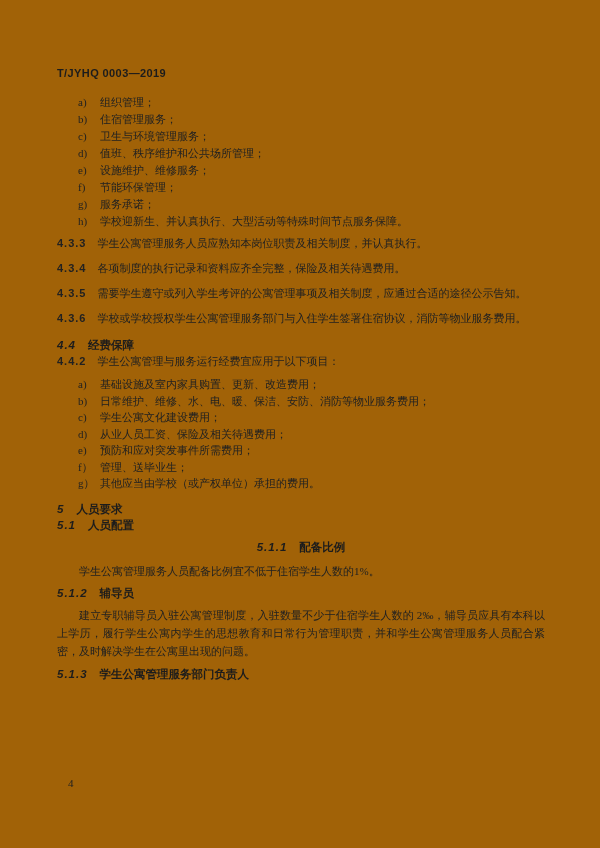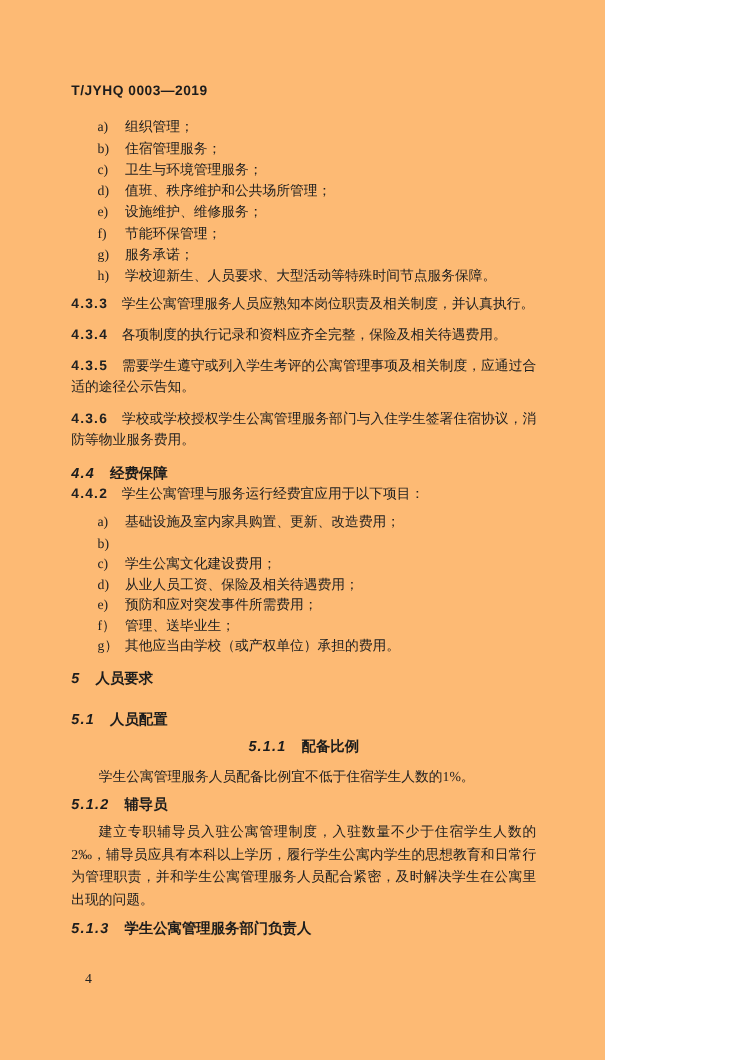--- a/index.html
+++ b/index.html
@@ -6,8 +6,8 @@
   body{background:#fff;}
   .page{
     position:relative;
-    width:484px;height:848px;
-    background:#fdba74;
+    width:600px;height:848px;
+    background:#a16207;
     color:#212121;
     font-family:"Liberation Serif","DejaVu Serif",serif;
     font-size:11px;

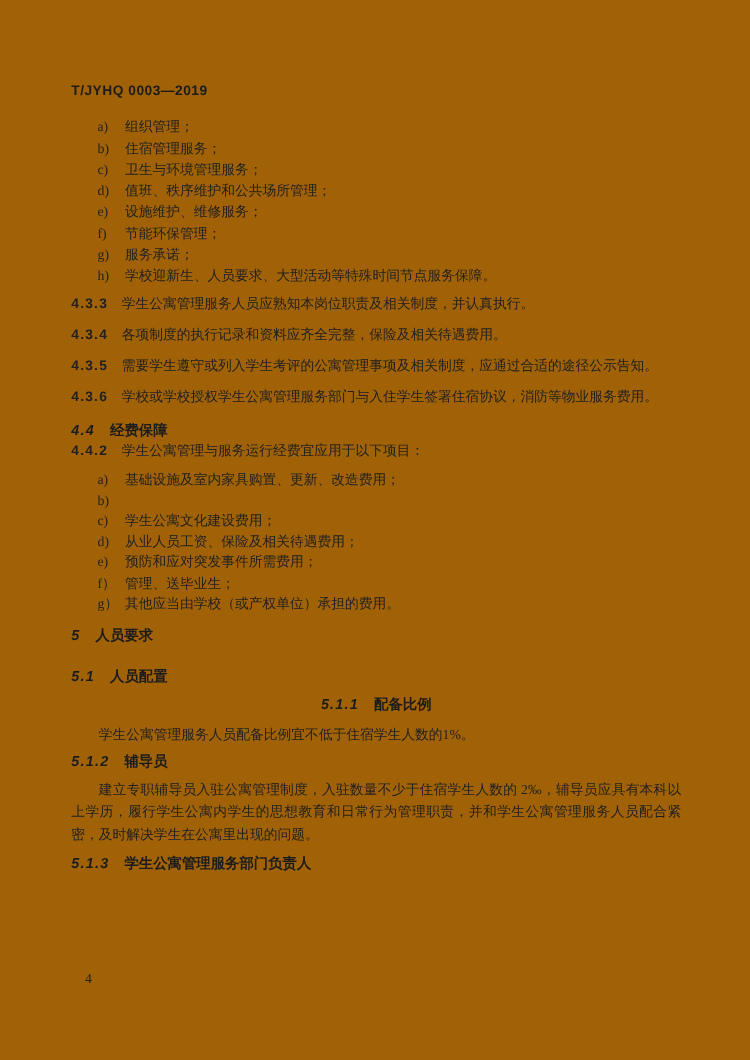--- a/index.html
+++ b/index.html
@@ -118,7 +118,7 @@
       </div>
       <div class="list-item">
         <span class="marker">h)</span>
-          <span>学校迎新生、人员要求、大型活动等特殊时间节点服务保障。</span>
+          <span>学校迎新生、并认真执行、大型活动等特殊时间节点服务保障。</span>
       </div>
     </div>
 

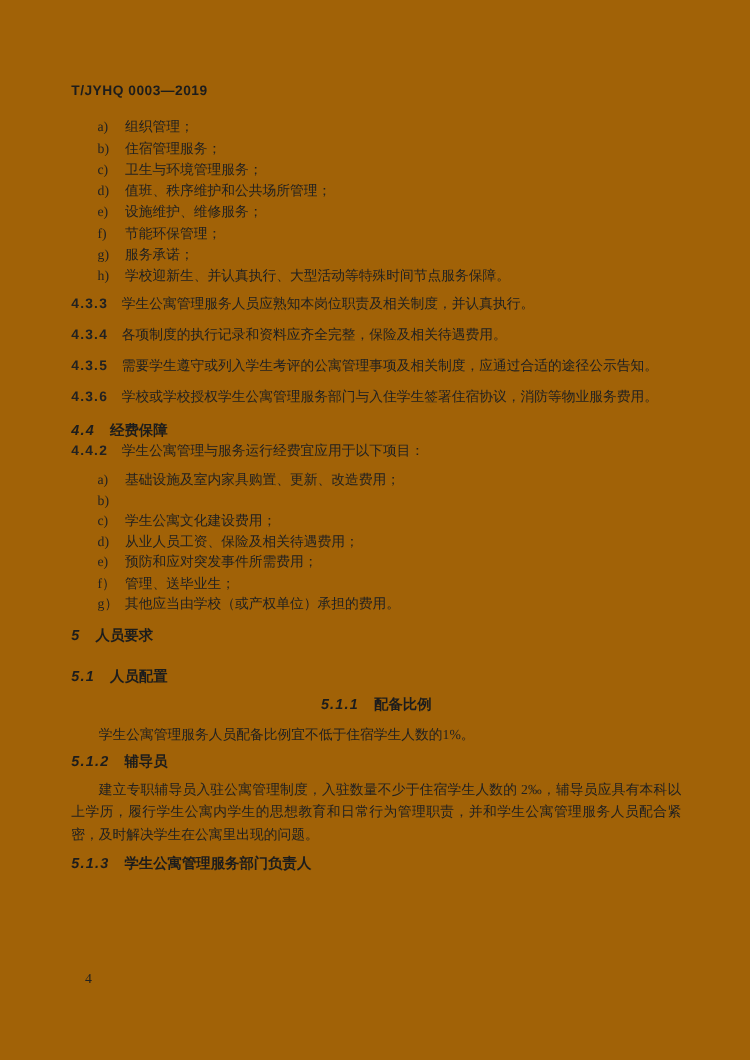--- a/index.html
+++ b/index.html
@@ -149,6 +149,7 @@
       </div>
       <div class="list-item">
         <span class="marker">b)</span>
+          <span>日常维护、维修、水、电、暖、保洁、安防、消防等物业服务费用；</span>
       </div>
       <div class="list-item">
         <span class="marker">c)</span>

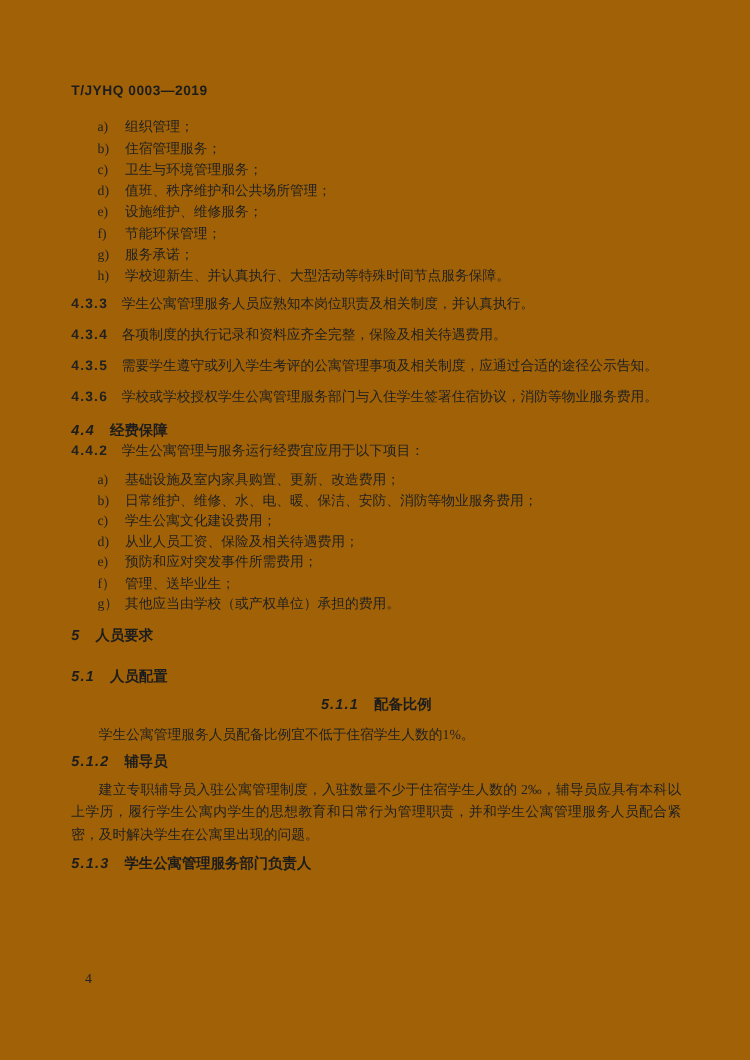--- a/index.html
+++ b/index.html
@@ -66,7 +66,7 @@
   .p442{margin-top:0;}
   .list2{margin-top:6px;}
   .h5{margin-top:9px;}
-  .h51{margin-top:17px;}
+  .h51{}
   .h511{margin-top:6px;text-align:center;}
   .p511{margin-top:8px;text-indent:2em;}
   .h512{margin-top:5px;}

